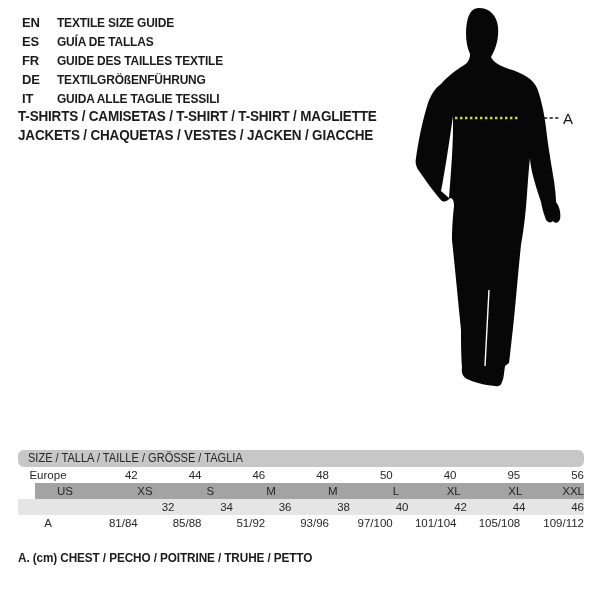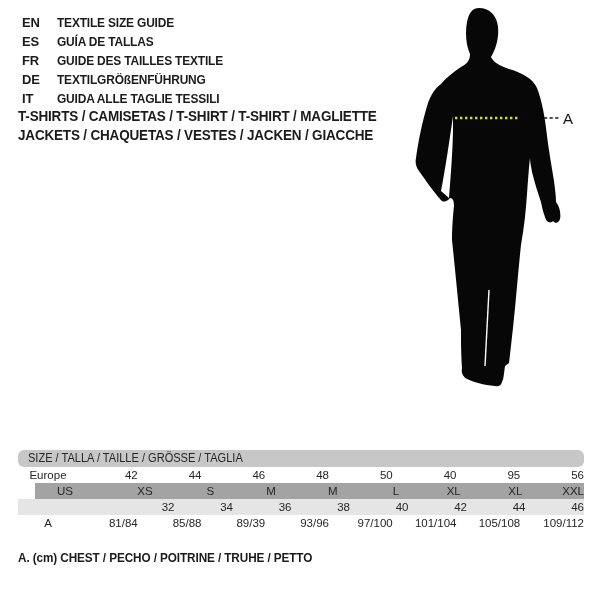--- a/index.html
+++ b/index.html
@@ -153,7 +153,7 @@
       <span class="tlabel">A</span>
       <span class="tcell">81/84</span>
       <span class="tcell">85/88</span>
-      <span class="tcell">89/39</span>
+      <span class="tcell">51/92</span>
       <span class="tcell">93/96</span>
       <span class="tcell">97/100</span>
       <span class="tcell">101/104</span>

